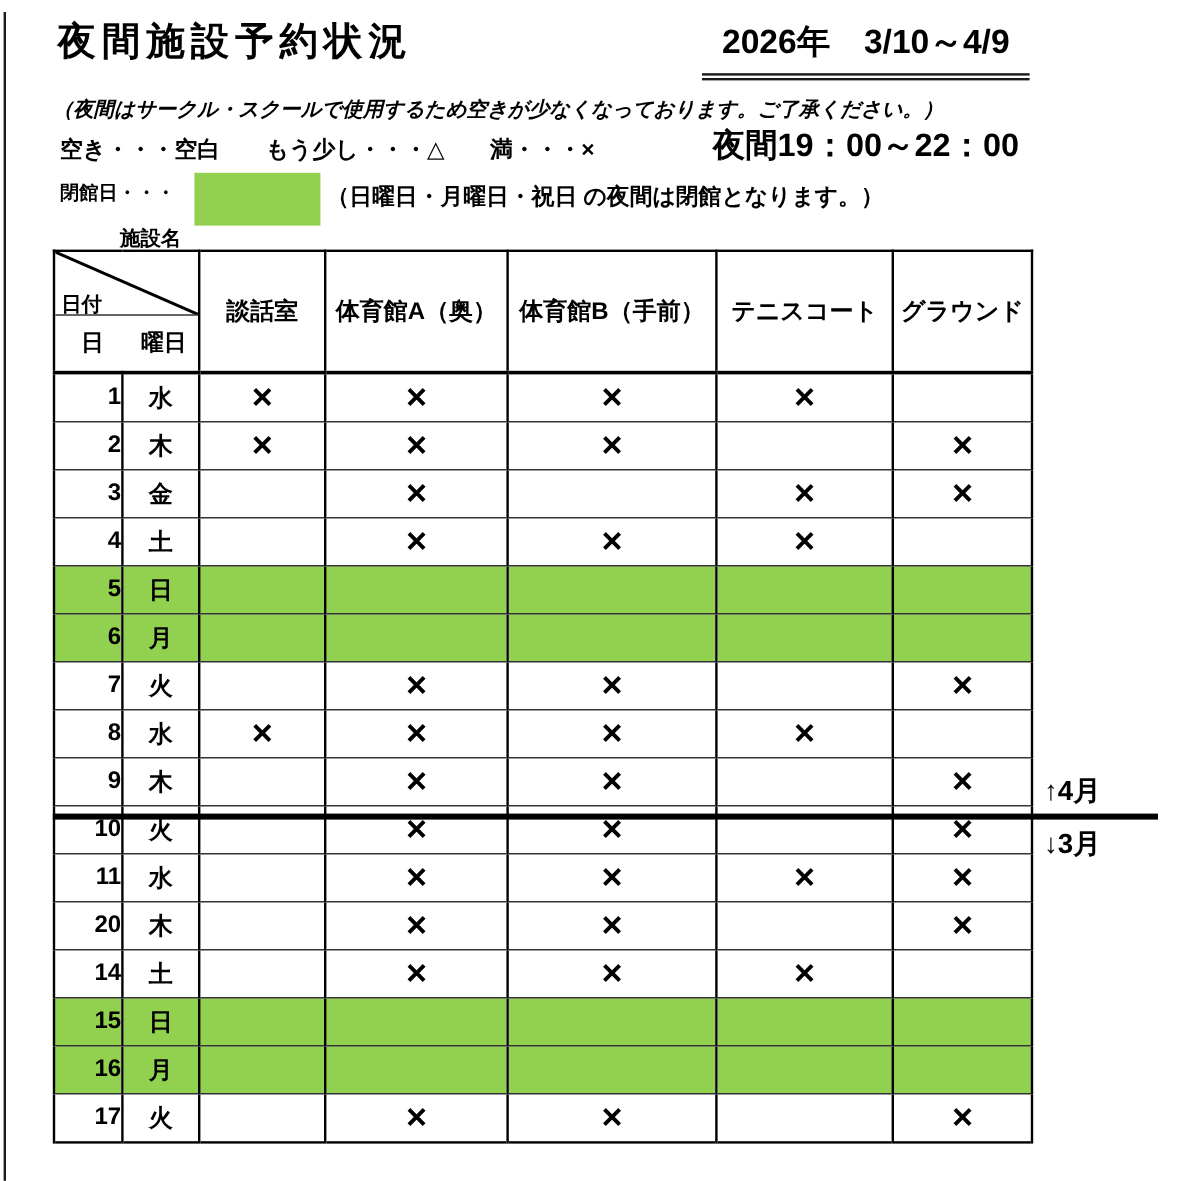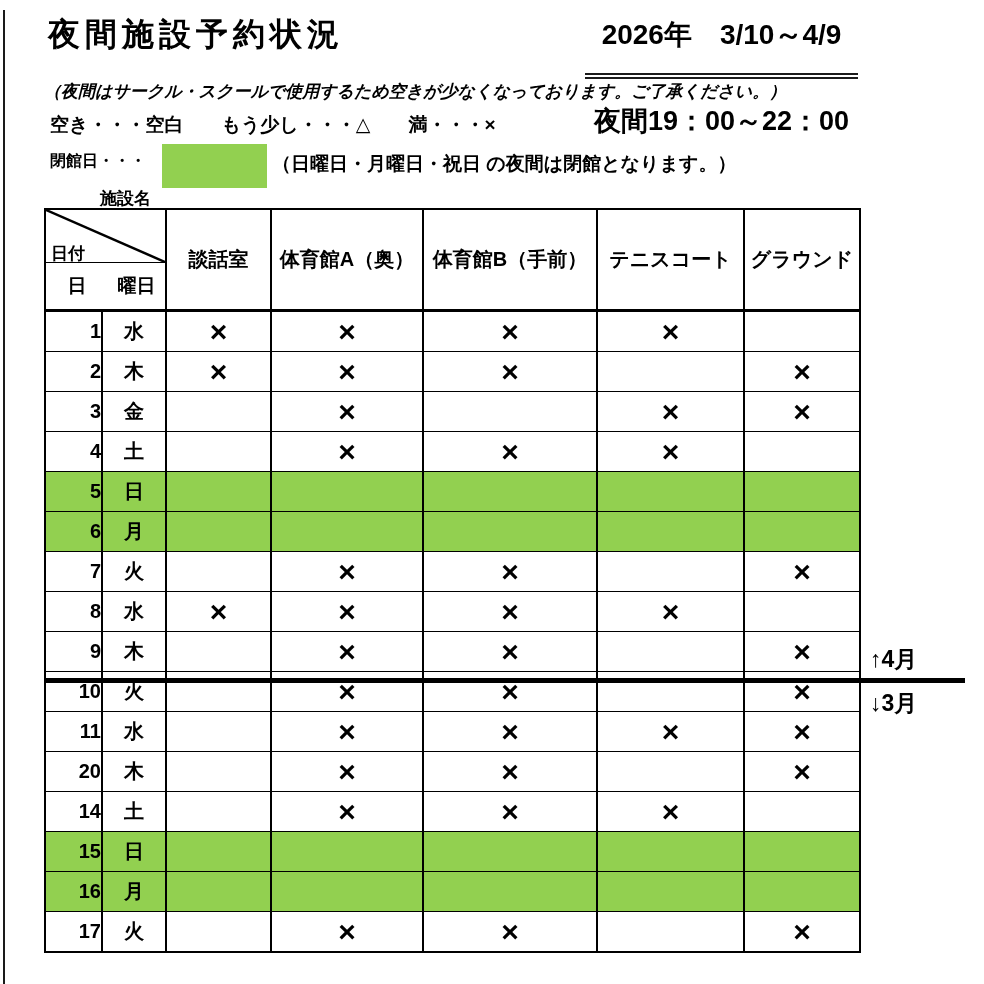--- a/index.html
+++ b/index.html
@@ -13,7 +13,7 @@
   .title{position:absolute;left:48px;top:16px;margin:0;font-size:32px;font-weight:bold;letter-spacing:5px;line-height:1.15;white-space:nowrap;text-align:right;}
   .period{
     position:absolute;left:585px;top:16px;width:273px;text-align:center;
-    font-size:28px;font-weight:bold;padding-bottom:19px;border-bottom:6px double #1a1a1a;white-space:nowrap;
+    font-size:28px;font-weight:bold;padding-bottom:7px;border-bottom:6px double #1a1a1a;white-space:nowrap;
   }
   .notice{position:absolute;left:44px;top:80px;font-size:17px;font-weight:bold;white-space:nowrap;font-style:italic;}
   .legend{position:absolute;left:50px;top:112px;font-size:19px;font-weight:bold;white-space:nowrap;text-align:right;}

